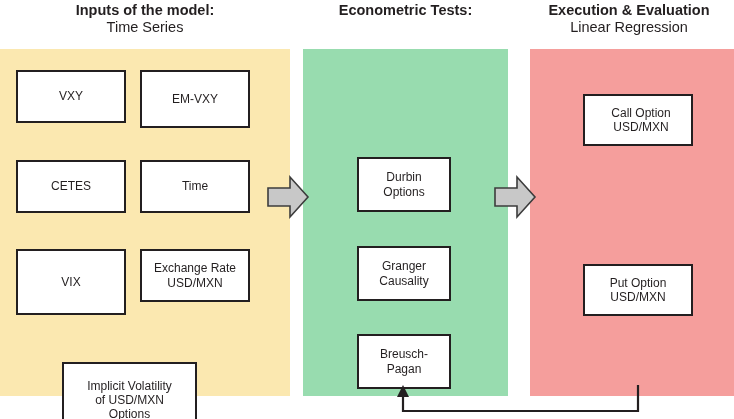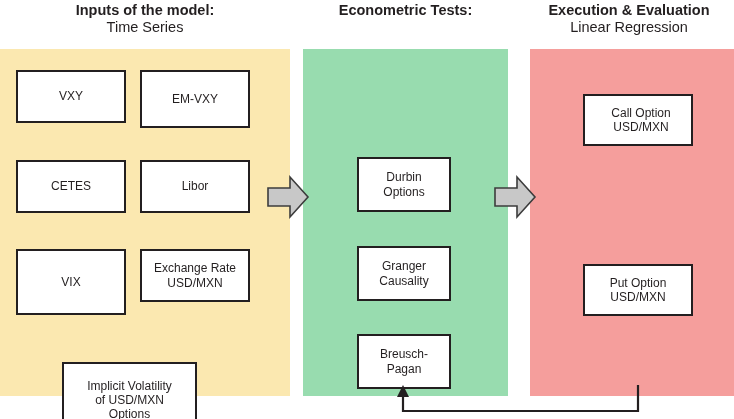--- a/index.html
+++ b/index.html
@@ -135,7 +135,7 @@
   <div class="node" id="node-vxy">VXY</div>
   <div class="node" id="node-em-vxy">EM-VXY</div>
   <div class="node" id="node-cetes">CETES</div>
-  <div class="node" id="node-libor">Libor</div>
+  <div class="node" id="node-libor">Time</div>
   <div class="node" id="node-vix">VIX</div>
   <div class="node" id="node-fx-rate">Exchange Rate
 USD/MXN</div>

